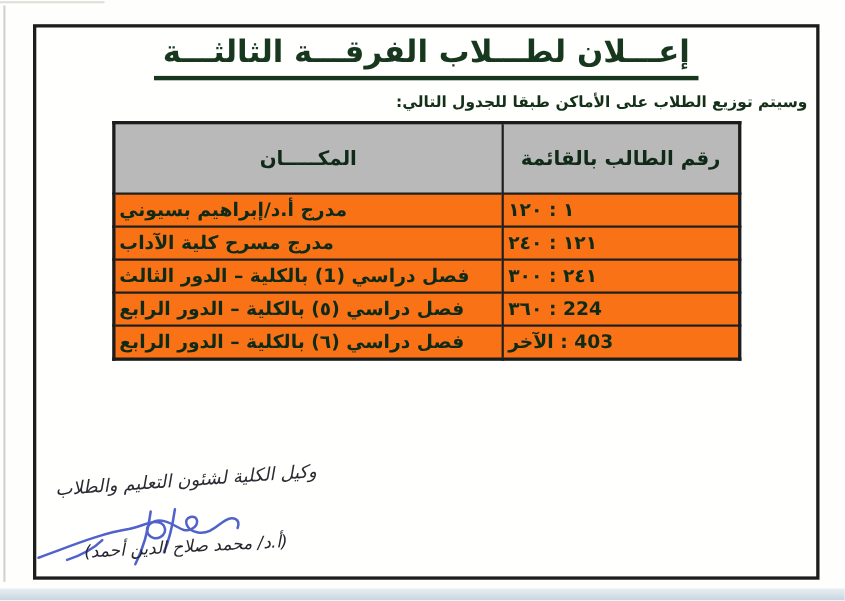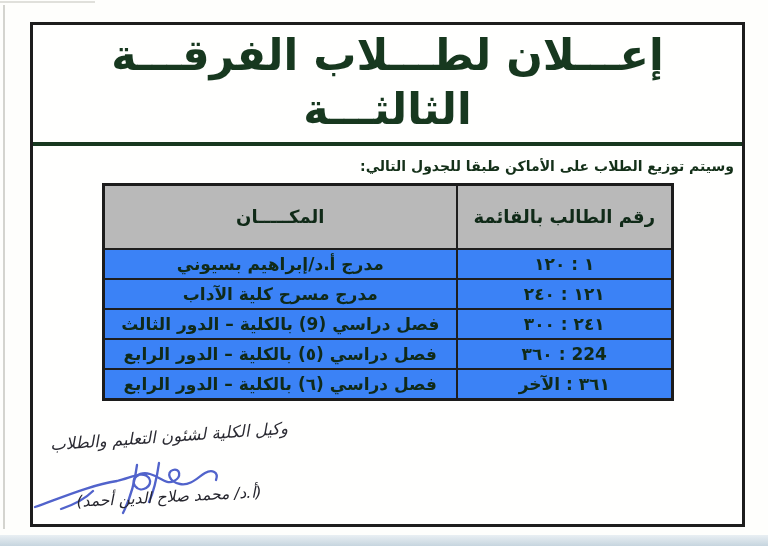--- a/index.html
+++ b/index.html
@@ -20,7 +20,7 @@
   }
   .title-wrap{text-align:center;margin-top:4px;direction:rtl;}
   .title-text{
-    display:inline-block;font-size:43px;font-weight:bold;color:#17381f;
+    display:inline-block;font-size:28px;font-weight:bold;color:#17381f;
     border-bottom:4px solid #17381f;padding:0 8px 5px;line-height:1.25;
   }
   .body-text{

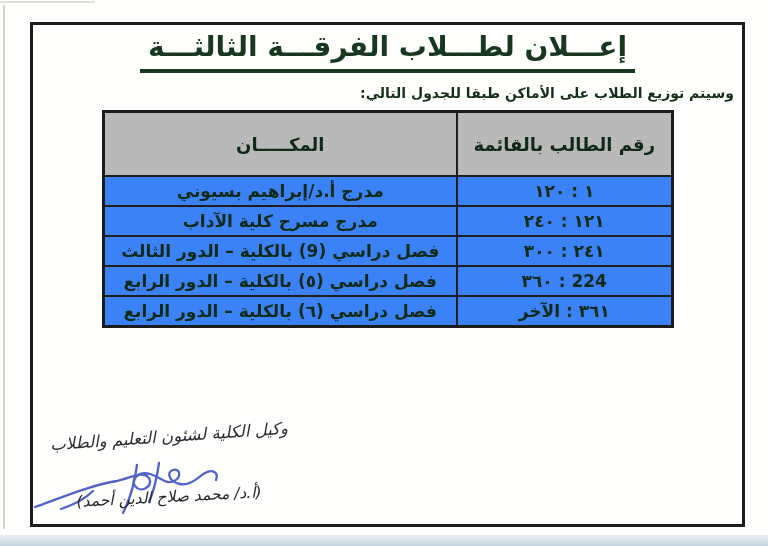--- a/index.html
+++ b/index.html
@@ -41,9 +41,9 @@
     font-size:18px;font-weight:bold;color:#102a18;padding:16px 4px;
   }
   table.seating td{
-    border:2px solid #1e1e1e;height:26px;text-align:center;
+    border:2px solid #1e1e1e;height:26px;text-align:left;
     font-size:17px;font-weight:bold;color:#102a18;padding:1px 4px;
-    background:#3b82f6;
+    background:#f97316;
   }
   col.c-num{width:215px;}
   

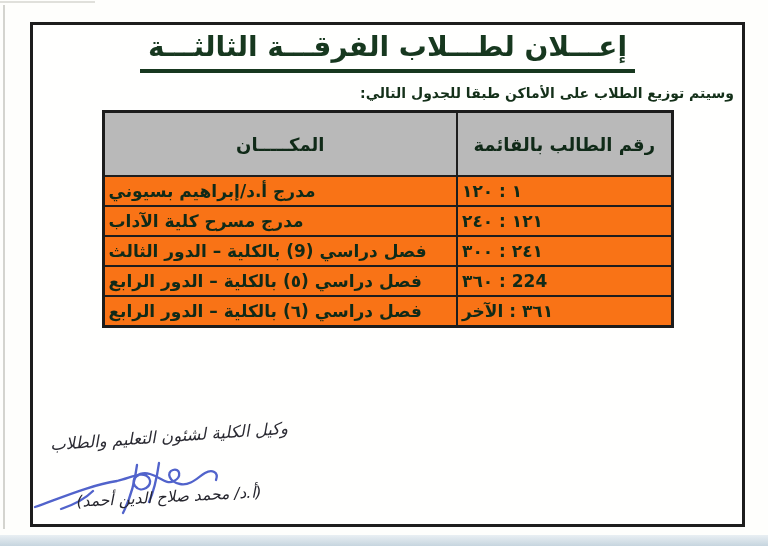--- a/index.html
+++ b/index.html
@@ -95,7 +95,7 @@
       </tr>
       <tr>
         <td>٢٤١ : ٣٠٠</td>
-        <td>فصل دراسي (9) بالكلية – الدور الثالث</td>
+        <td>فصل دراسي (1) بالكلية – الدور الثالث</td>
       </tr>
       <tr>
         <td>224 : ٣٦٠</td>

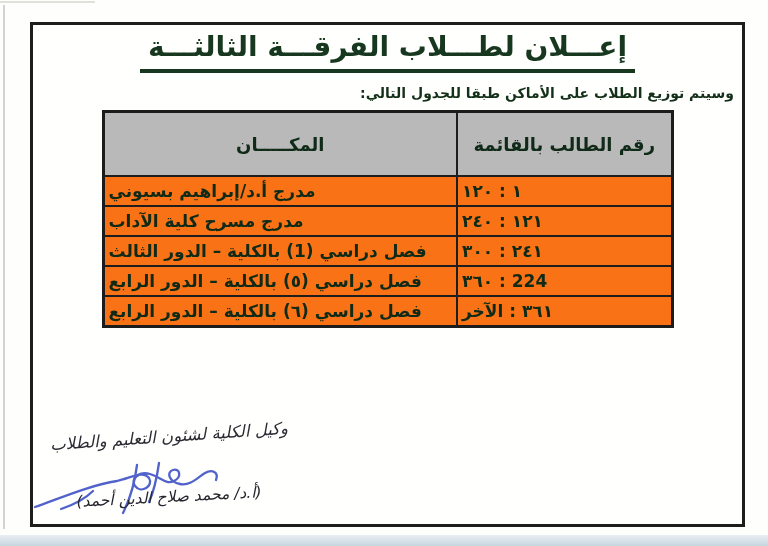--- a/index.html
+++ b/index.html
@@ -102,7 +102,7 @@
         <td>فصل دراسي (٥) بالكلية – الدور الرابع</td>
       </tr>
       <tr>
-        <td>٣٦١ : الآخر</td>
+        <td>403 : الآخر</td>
         <td>فصل دراسي (٦) بالكلية – الدور الرابع</td>
       </tr>
     </tbody>

